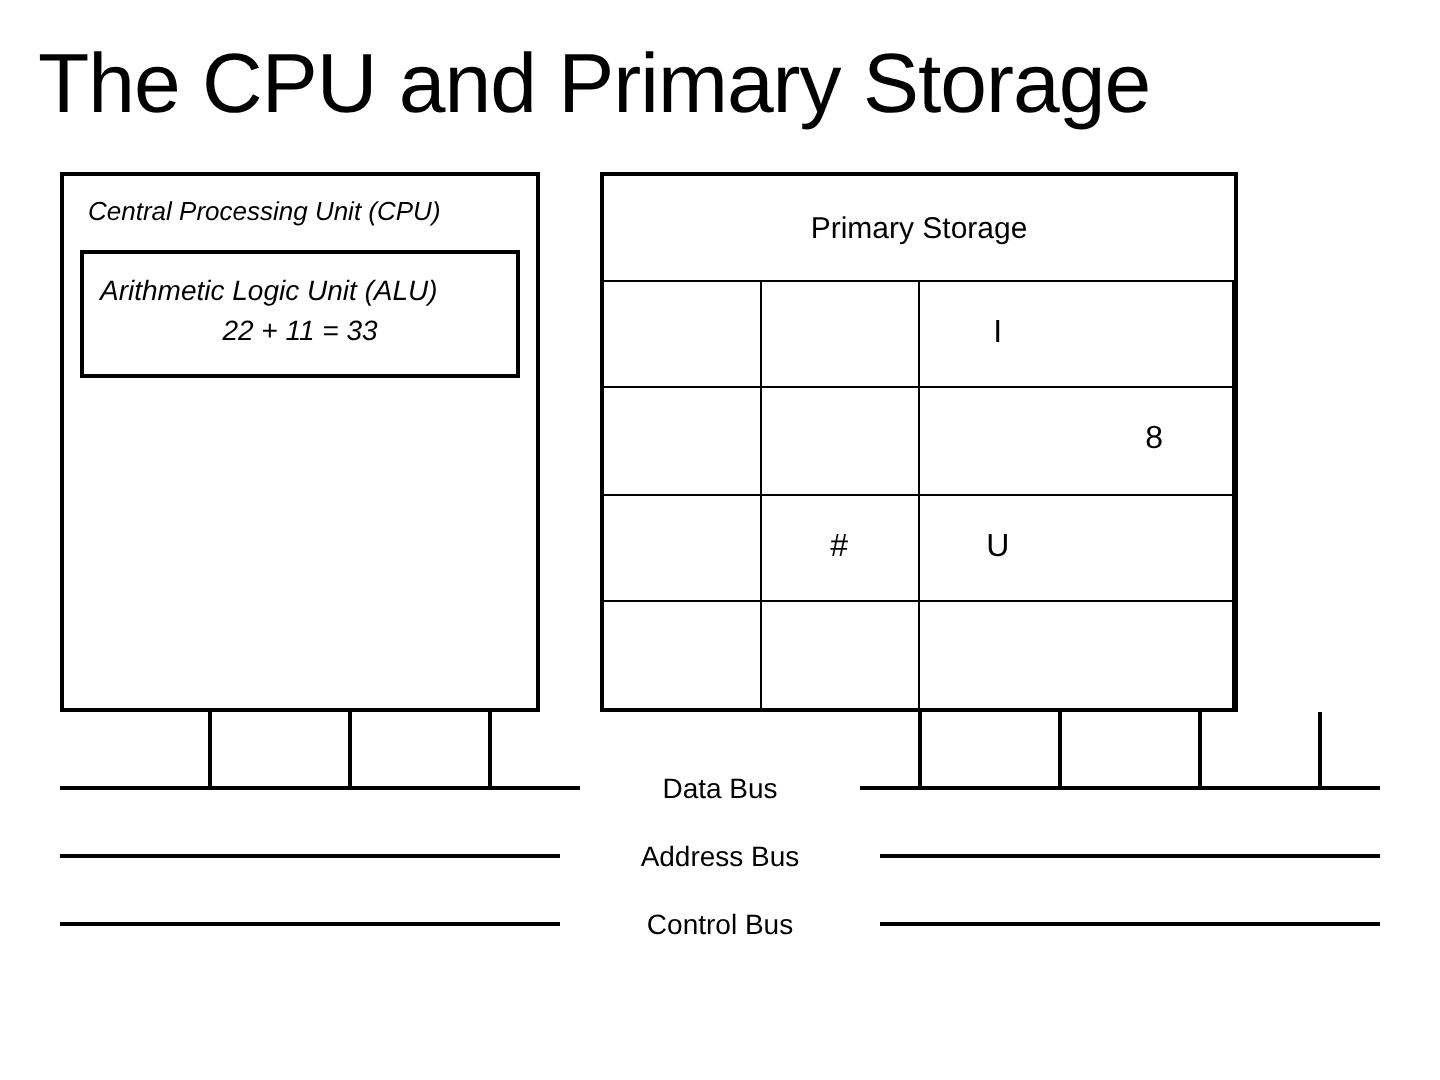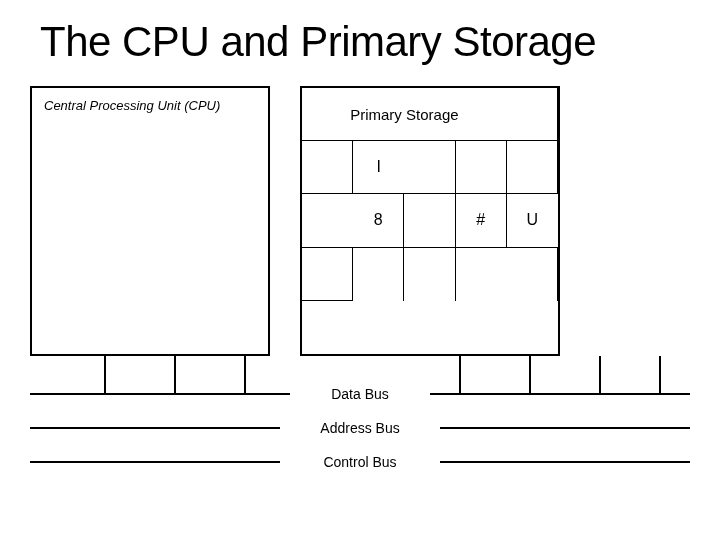--- a/index.html
+++ b/index.html
@@ -17,7 +17,7 @@
       font-size: 42px;
       font-weight: 400;
       color: #000;
-      padding: 18px 30px 10px 40px;
+      padding: 18px 30px 10px 19px;
       letter-spacing: -0.5px;
     }
 

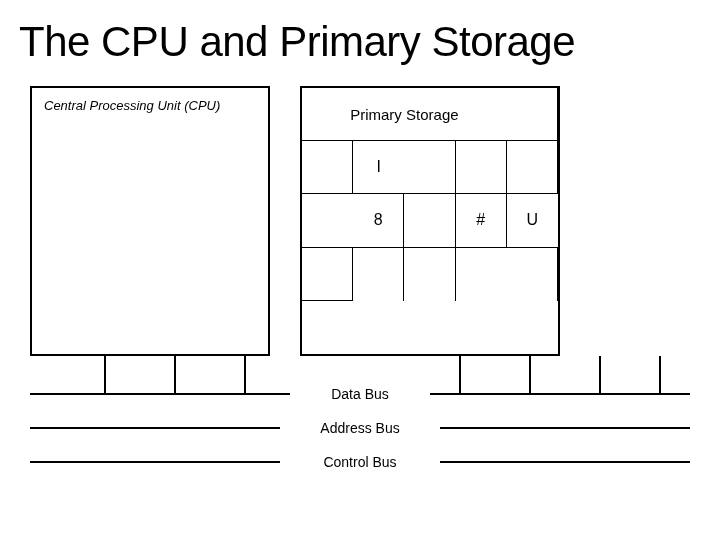--- a/index.html
+++ b/index.html
@@ -83,10 +83,10 @@
     .storage-outer {
       border: 2px solid #000;
       position: relative;
-      width: 260px;
+      width: 319px;
       height: 270px;
       display: grid;
-      grid-template-columns: repeat(5, 1fr);
+      grid-template-columns: repeat(4, 1fr);
       grid-template-rows: repeat(5, 1fr);
       overflow: hidden;
     }

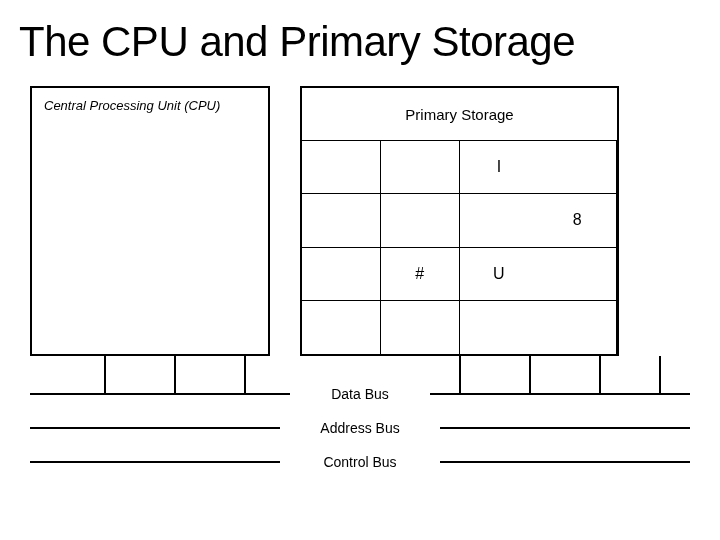--- a/index.html
+++ b/index.html
@@ -131,6 +131,10 @@
 
   <div class="cpu-box">
     <div class="cpu-label">Central Processing Unit (CPU)</div>
+    <div class="alu-box">
+      <div class="alu-title">Arithmetic Logic Unit (ALU)</div>
+      <div class="alu-equation">22 + 11 = 33</div>
+    </div>
   </div>
 
   <div class="storage-outer">

